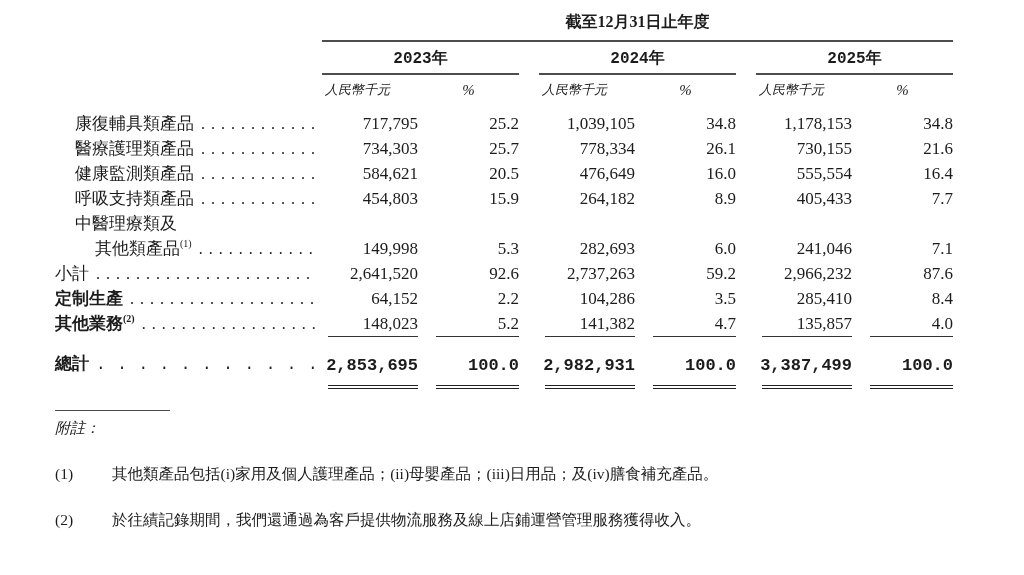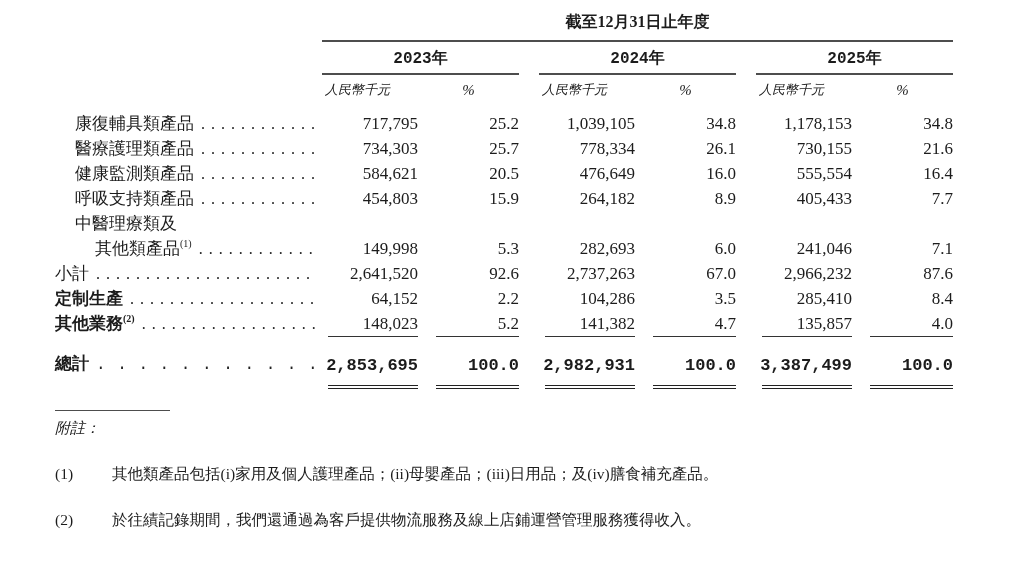--- a/index.html
+++ b/index.html
@@ -223,7 +223,7 @@
           <td class="num">92.6</td>
           <td></td>
           <td class="num">2,737,263</td>
-          <td class="num">67.0</td>
+          <td class="num">59.2</td>
           <td></td>
           <td class="num">2,966,232</td>
           <td class="num">87.6</td>

